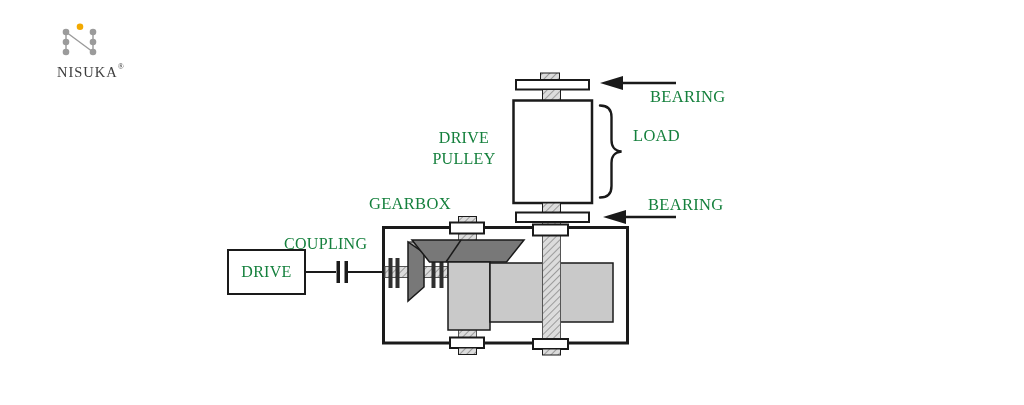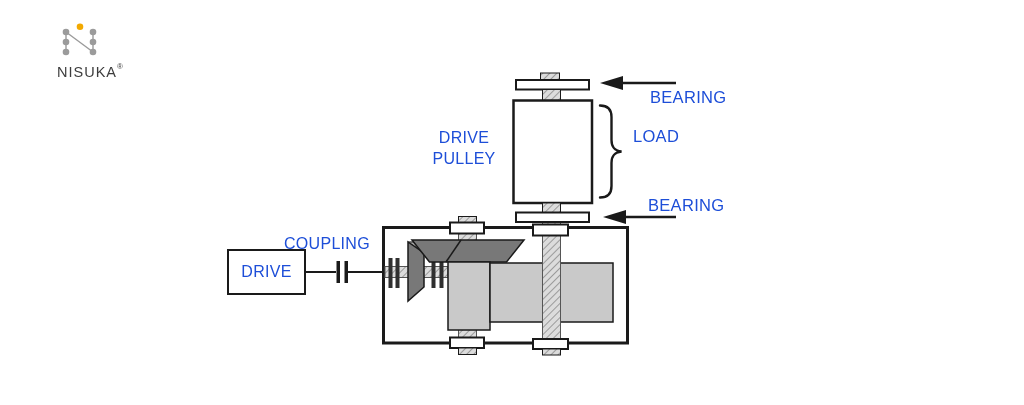--- a/index.html
+++ b/index.html
@@ -5,7 +5,7 @@
   html,body{margin:0;padding:0;background:#ffffff;}
   .canvas{
     position:relative;width:1024px;height:405px;background:#ffffff;
-    overflow:hidden;font-family:Liberation Sans, sans-serif;
+    overflow:hidden;font-family:Liberation Serif, serif;
   }
   
   .logo{position:absolute;left:57px;top:22px;width:70px;}

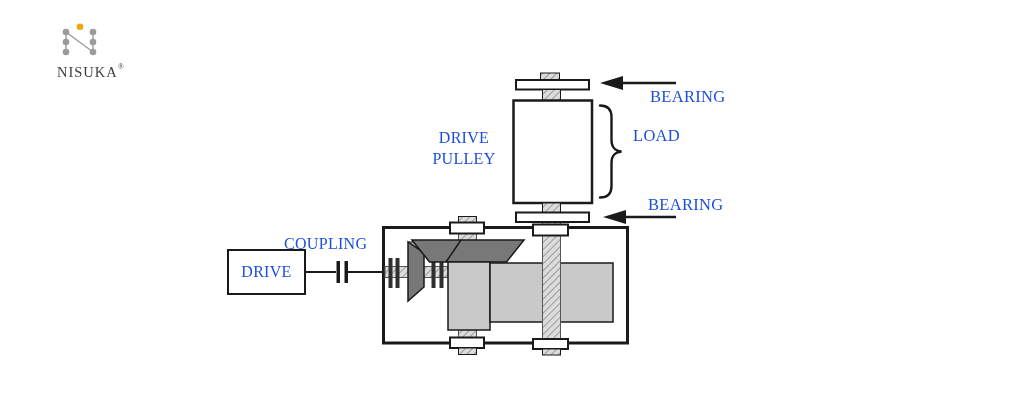--- a/index.html
+++ b/index.html
@@ -17,7 +17,7 @@
   
   .diagram-svg{position:absolute;left:0;top:0;}
   .lbl{
-    position:absolute;font-size:16.5px;color:#1d4ed8;letter-spacing:0.3px;
+    position:absolute;font-size:16.5px;color:#15803d;letter-spacing:0.3px;
     white-space:pre-line;line-height:20.5px;
   }
   .lbl-drive{

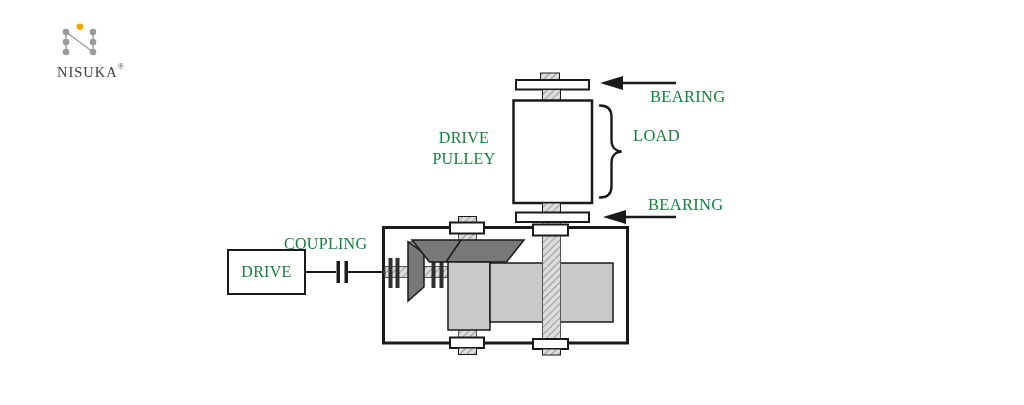--- a/index.html
+++ b/index.html
@@ -126,6 +126,7 @@
 
   <div class="lbl lbl-drive">DRIVE</div>
   <div class="lbl lbl-coupling">COUPLING</div>
+  <div class="lbl lbl-gearbox">GEARBOX</div>
   <div class="lbl lbl-drive-pulley">DRIVE
 PULLEY</div>
   <div class="lbl lbl-bearing-top">BEARING</div>

